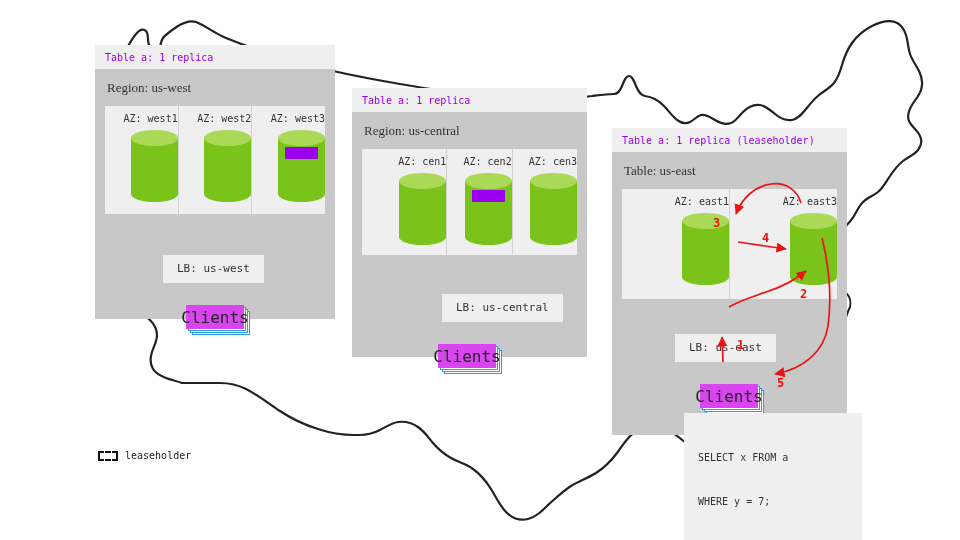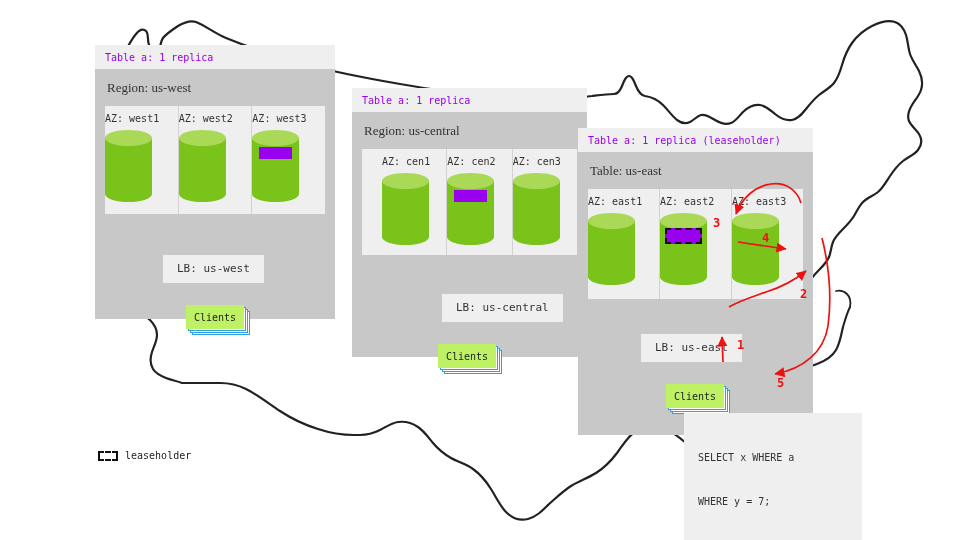--- a/index.html
+++ b/index.html
@@ -33,7 +33,7 @@
     flex:1;background:#efefef;
     border-right:1px solid #d2d2d2;
     box-sizing:border-box;
-    display:flex;flex-direction:column;align-items:flex-start;
+    display:flex;flex-direction:column;align-items:flex-end;
     padding:7px 0 10px 0;
   }
   .az:last-child{border-right:none;}

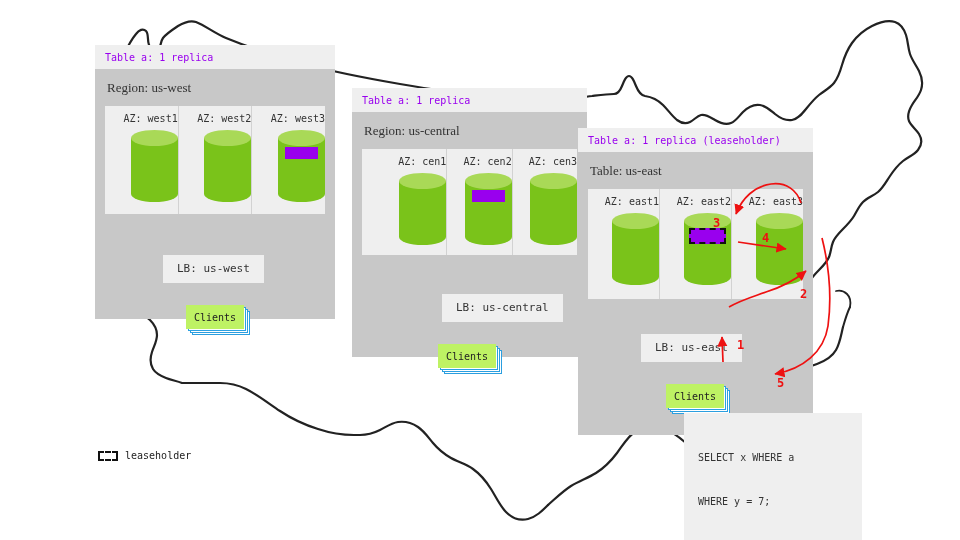--- a/index.html
+++ b/index.html
@@ -265,7 +265,7 @@
     </div>
   </div>
 
-  <div class="region" style="left:578px;top:128px;width:235px;">
+  <div class="region" style="left:612px;top:128px;width:235px;">
     <div class="region-header">Table a: 1 replica (leaseholder)</div>
     <div class="region-body" style="height:283px;position:relative;">
       <div class="region-title">Table: us-east</div>

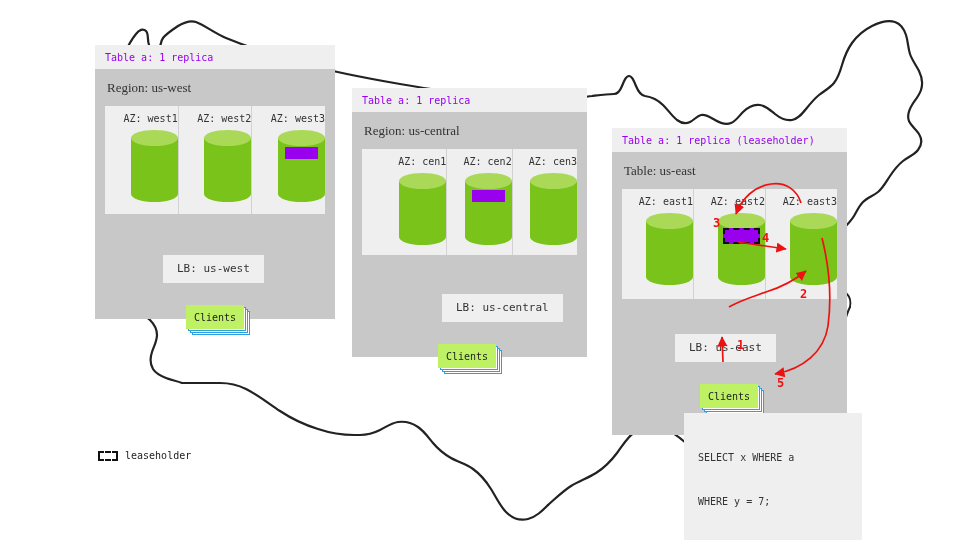--- a/index.html
+++ b/index.html
@@ -279,15 +279,6 @@
           </div>
         </div>
         <div class="az">
-          <div class="az-label">AZ: east2</div>
-          <div class="cyl">
-            <div class="cyl-bottom"></div>
-              <div class="cyl-body"></div>
-              <div class="cyl-top"></div>
-            <div class="replica lease"></div>
-          </div>
-        </div>
-        <div class="az">
           <div class="az-label">AZ: east3</div>
           <div class="cyl">
             <div class="cyl-bottom"></div>

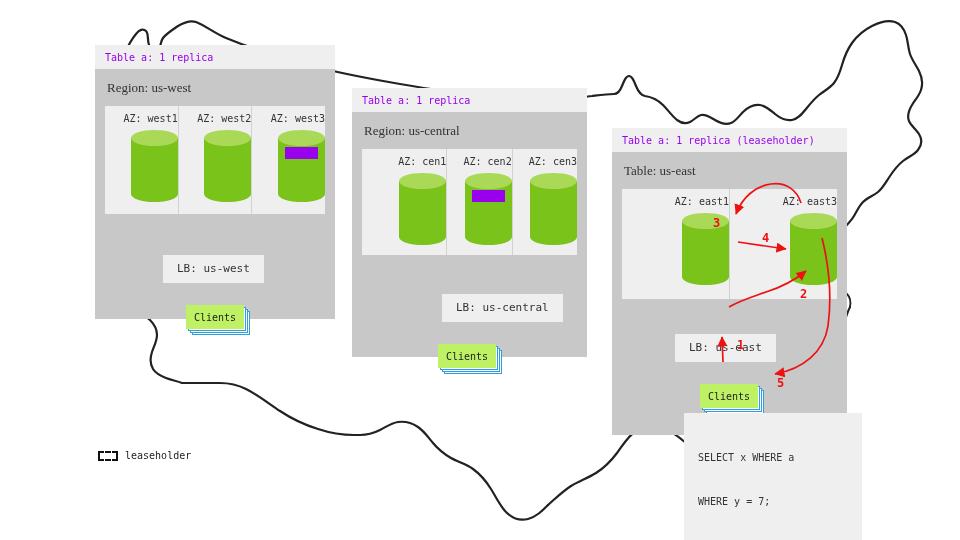--- a/index.html
+++ b/index.html
@@ -86,9 +86,9 @@
   .clients .c1{left:2px;top:2px;}
   .clients .front{
     position:absolute;left:0;top:0;width:58px;height:24px;
-    background:#bef264;box-sizing:border-box;
+    background:#d946ef;box-sizing:border-box;
     display:flex;align-items:center;justify-content:center;
-    font-size:10px;color:#222222;
+    font-size:16px;color:#222222;
     font-family:"DejaVu Sans Mono","Liberation Mono",monospace;
   }
 

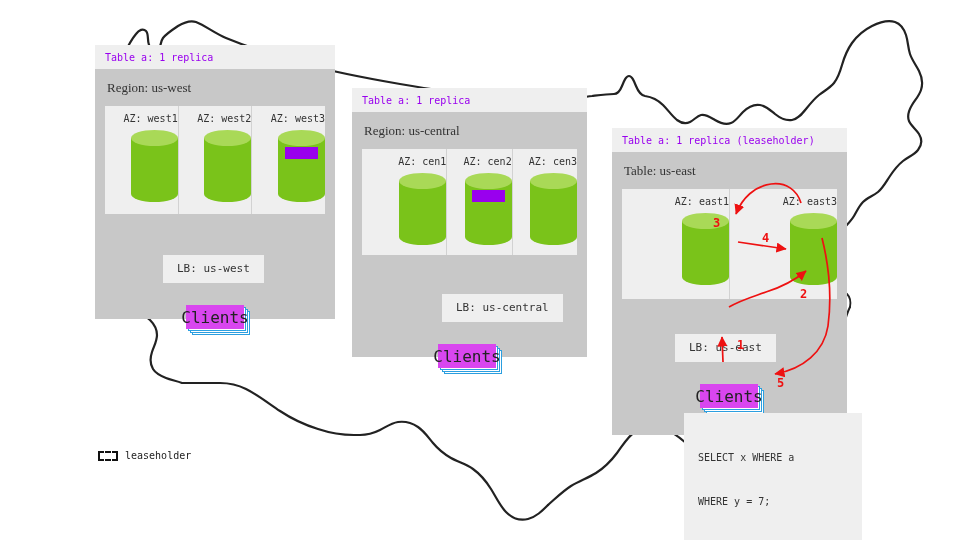--- a/index.html
+++ b/index.html
@@ -298,7 +298,7 @@
   </div>
 
   <div class="sqlbox" style="left:684px;top:413px;width:150px;">
-    <div>SELECT x WHERE a</div>
+    <div>SELECT x FROM a</div>
     <div>WHERE y = 7;</div>
   </div>
 

